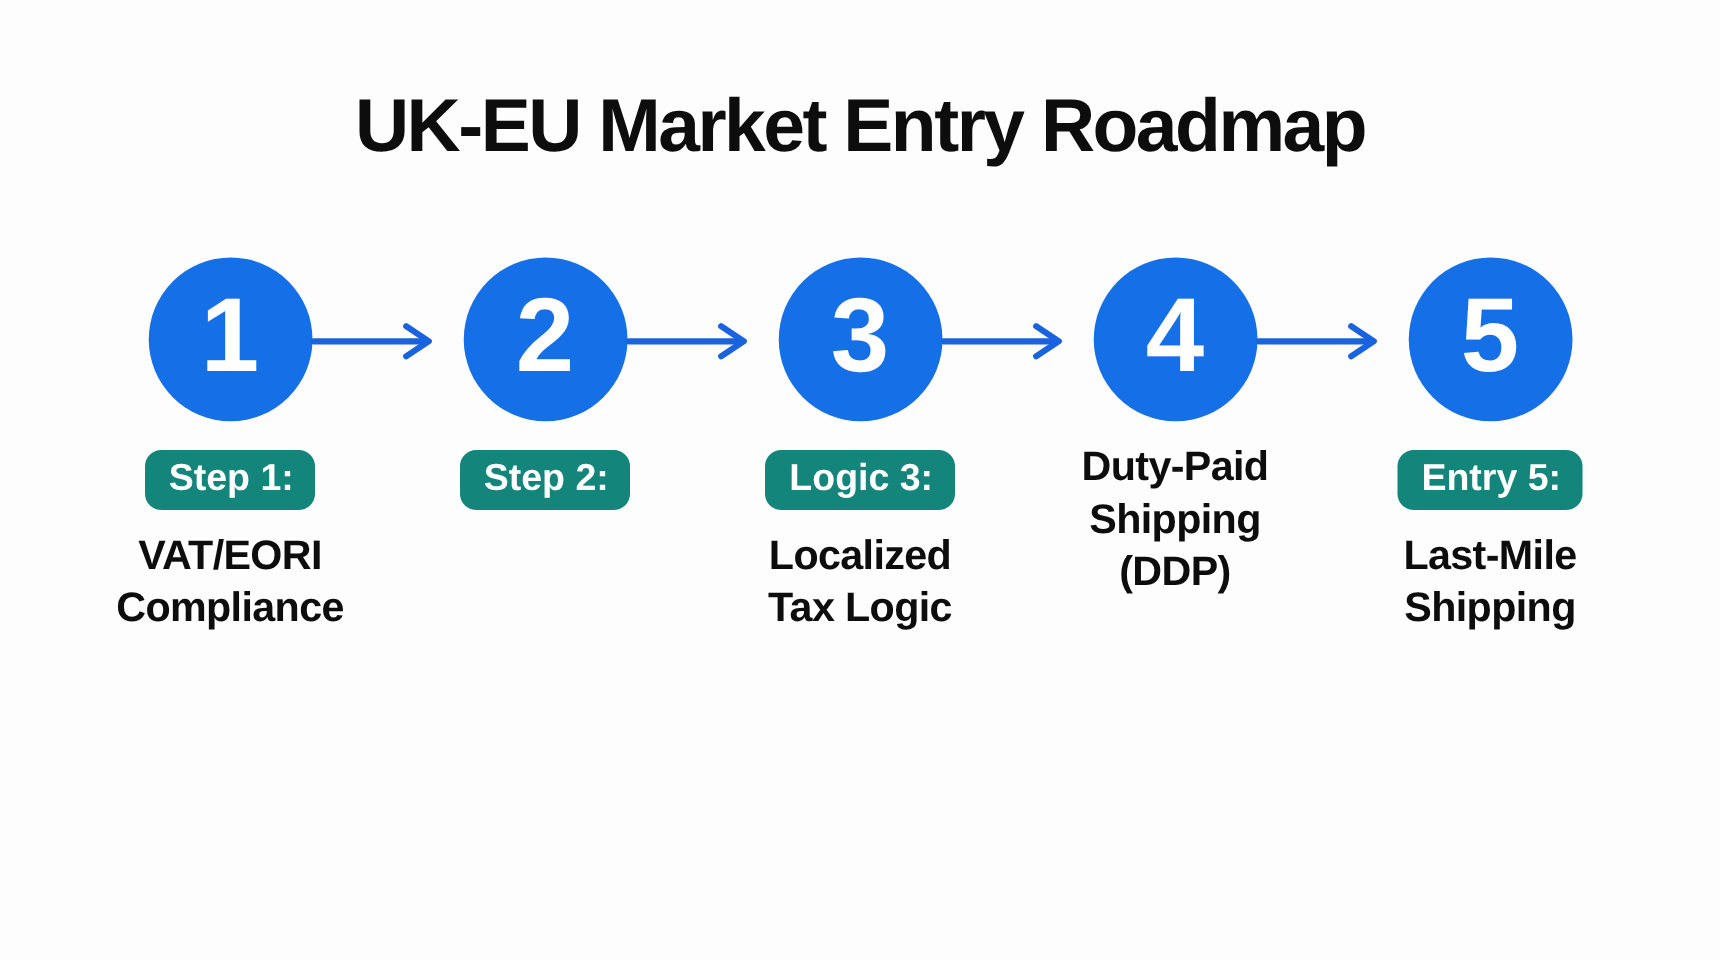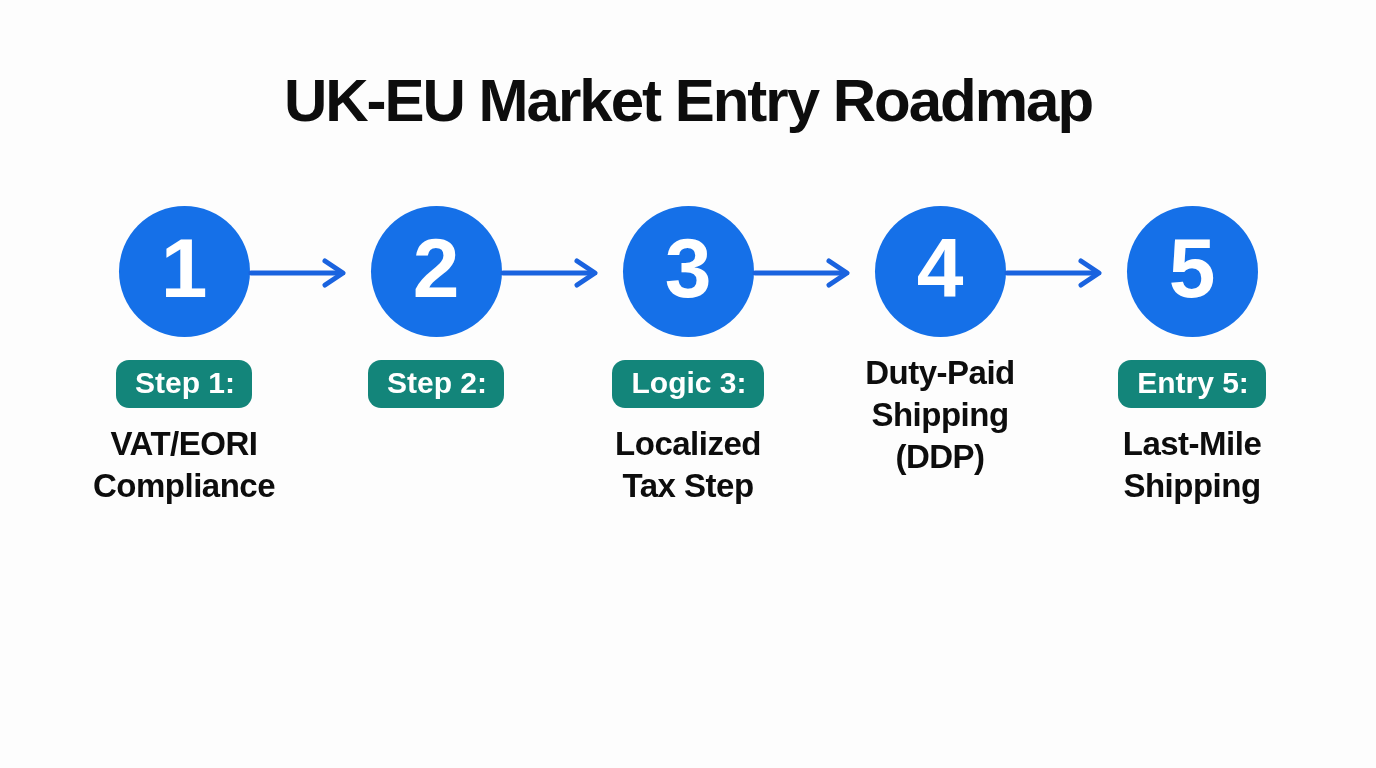--- a/index.html
+++ b/index.html
@@ -137,7 +137,7 @@
     </svg>
     <div class="badge">Logic 3:</div>
     <div class="label">Localized
-Tax Step</div>
+Tax Logic</div>
   </div>
 
   <div class="step">

